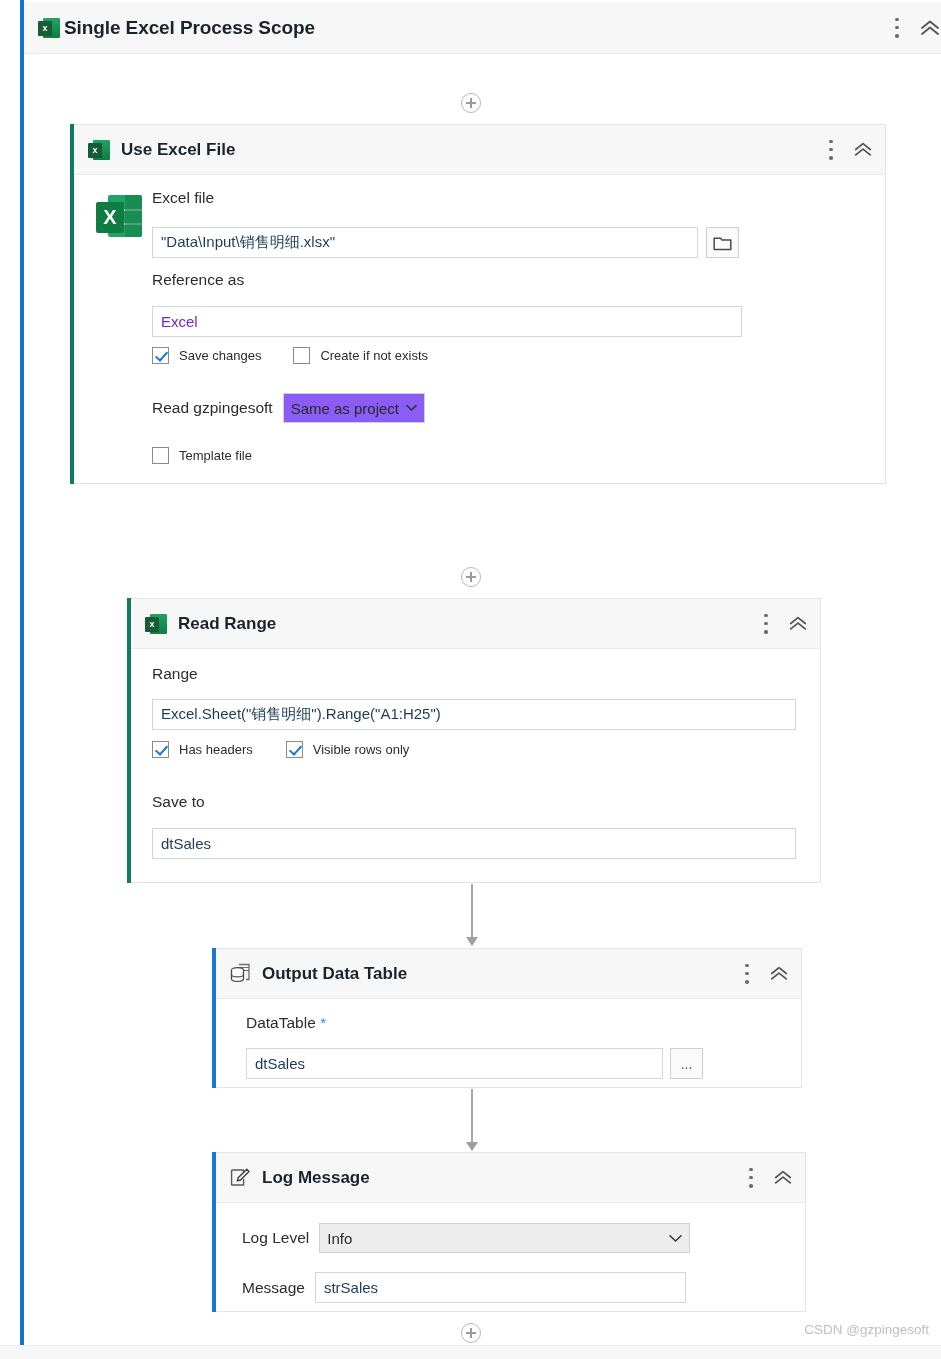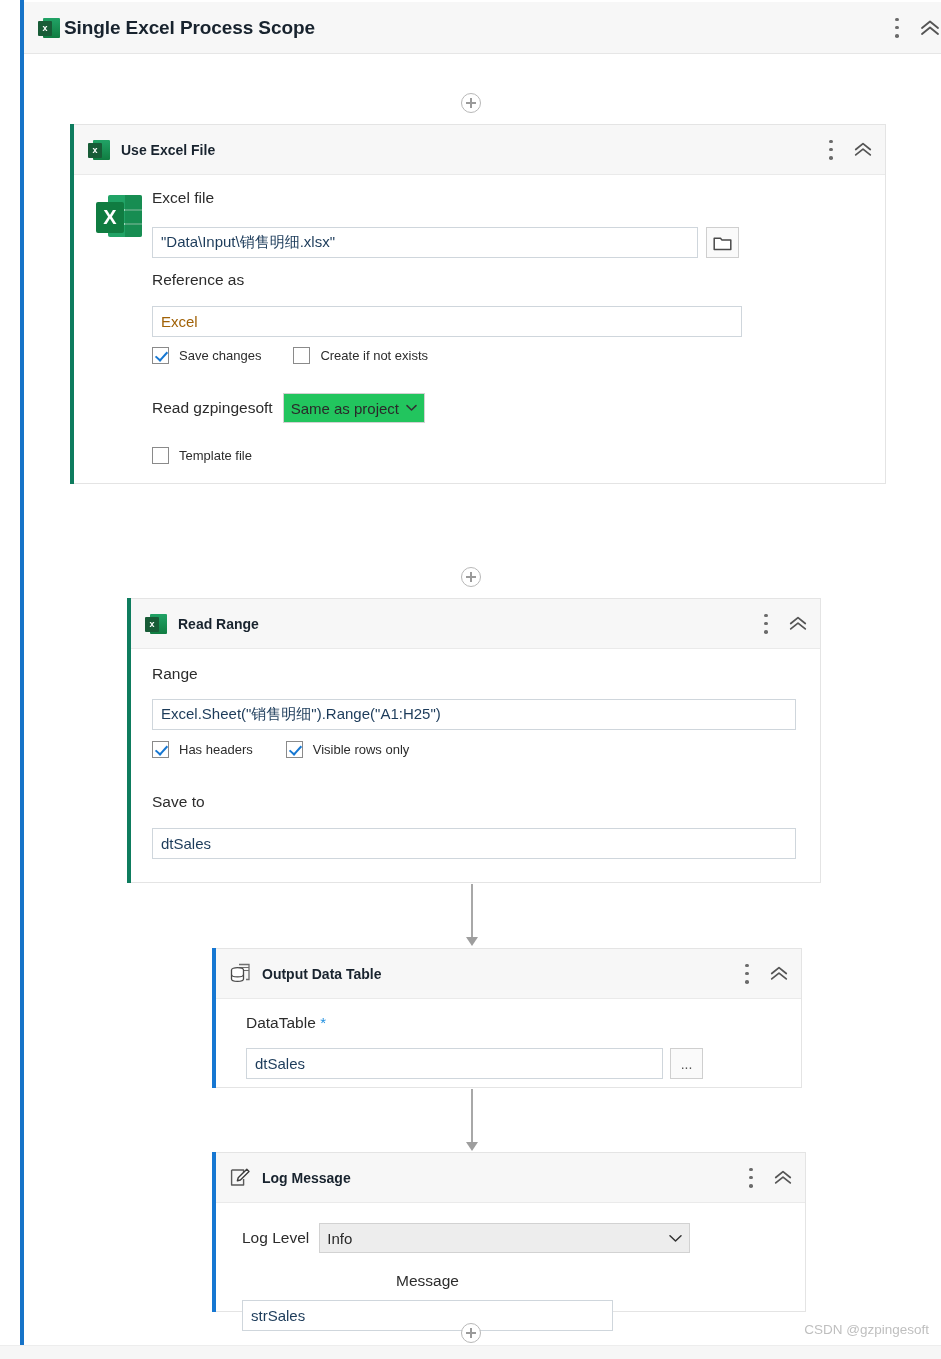--- a/index.html
+++ b/index.html
@@ -131,7 +131,7 @@
     padding: 0 12px 0 14px;
   }
   .card-head .title {
-    font-size: 14px;
+    font-size: 17px;
     font-weight: bold;
     color: #18232E;
     margin-left: 11px;

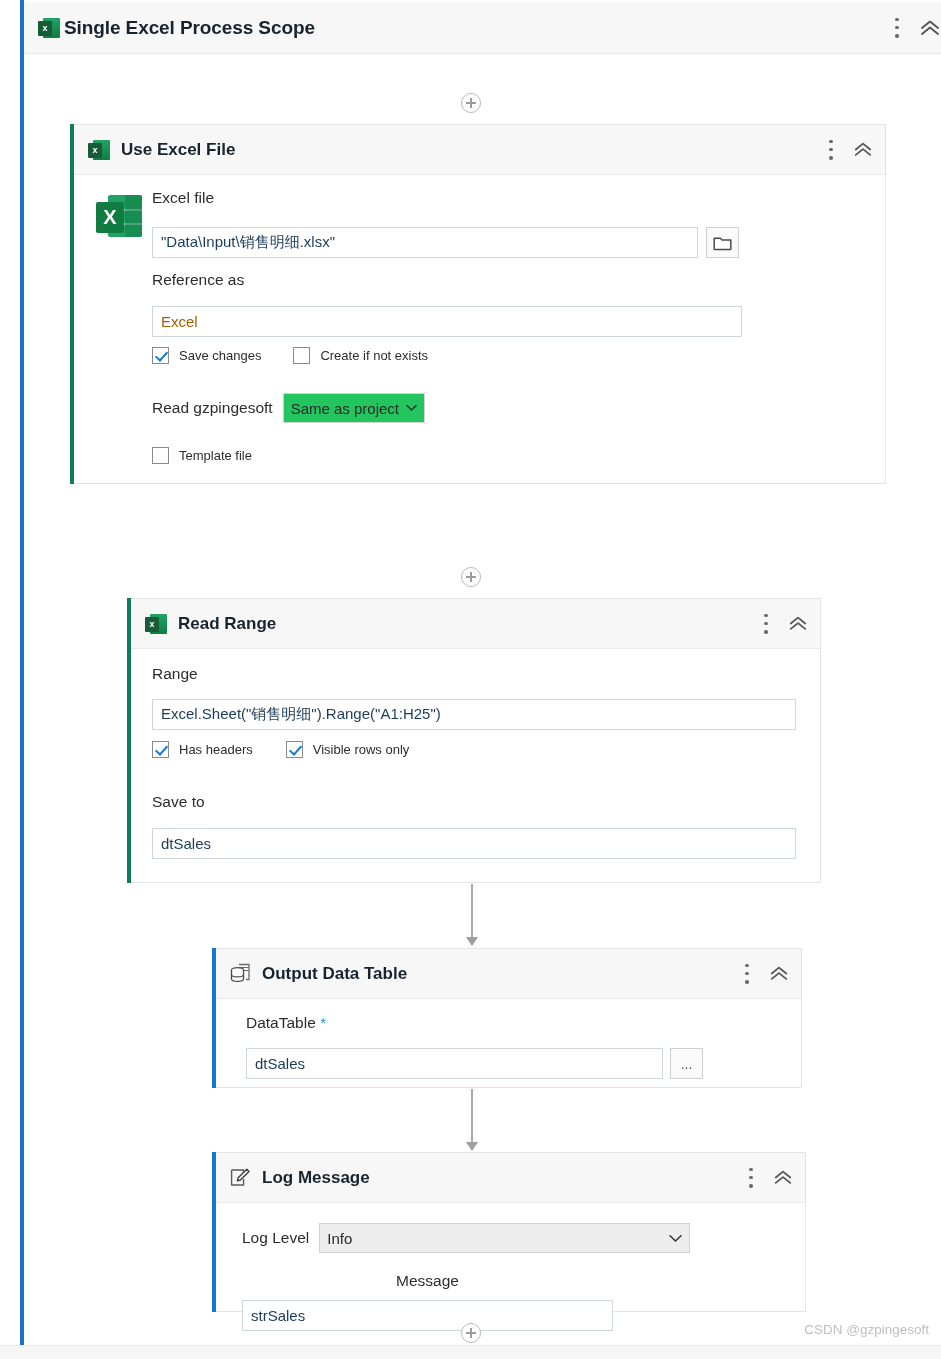--- a/index.html
+++ b/index.html
@@ -178,7 +178,7 @@
     white-space: nowrap;
     overflow: hidden;
   }
-  .tbox.dark { color: #a16207; }
+  .tbox.dark { color: #6d28d9; }
 
   .cbrow { display: flex; align-items: center; }
   .cbox {

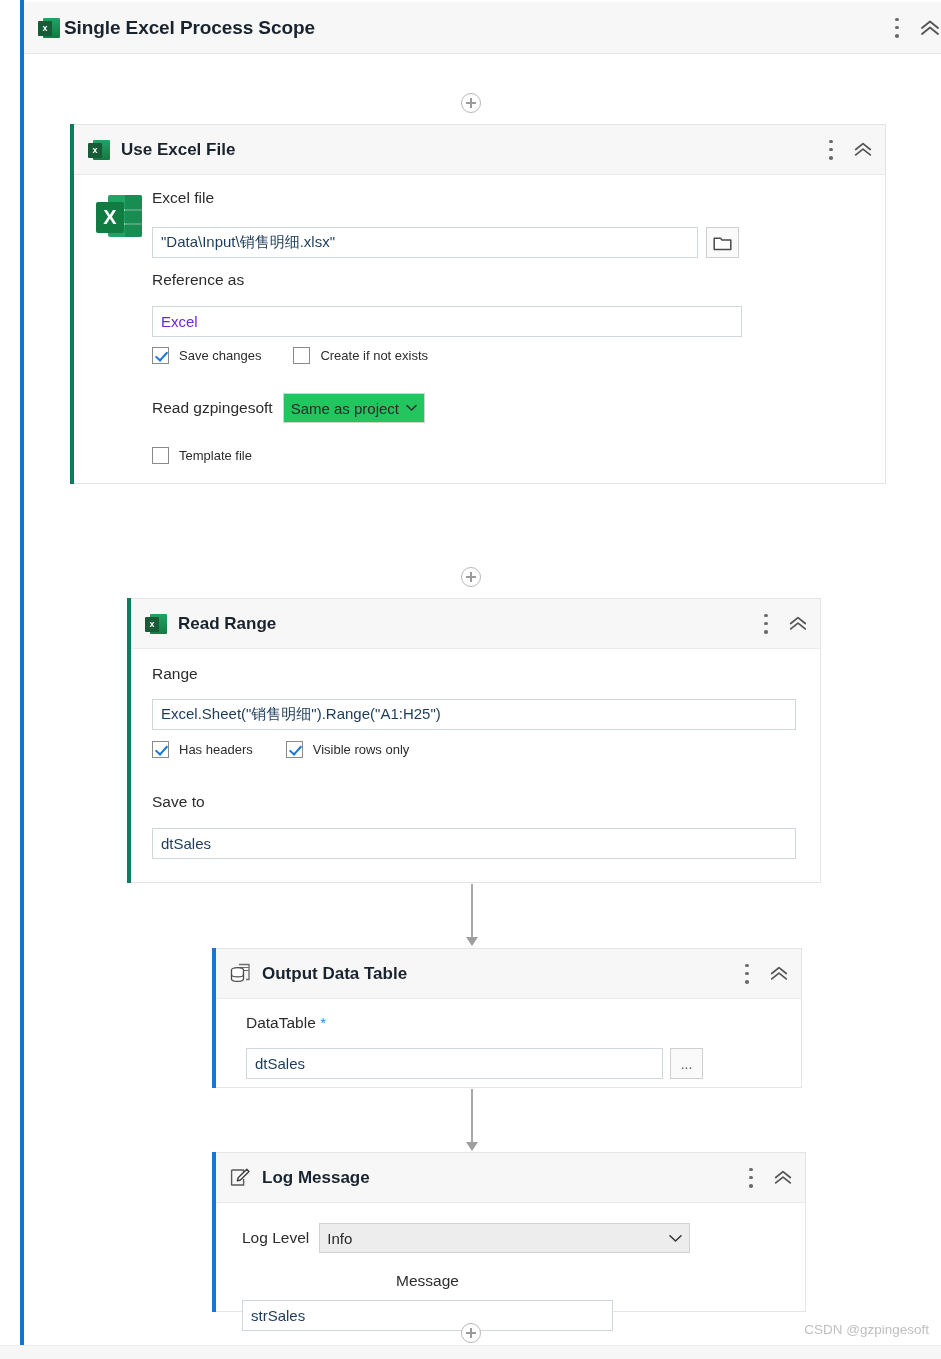--- a/index.html
+++ b/index.html
@@ -201,7 +201,7 @@
 
   .sel {
     height: 30px;
-    background: #22c55e;
+    background: #8b5cf6;
     border: 1px solid #D2D2D2;
     display: flex;
     align-items: center;

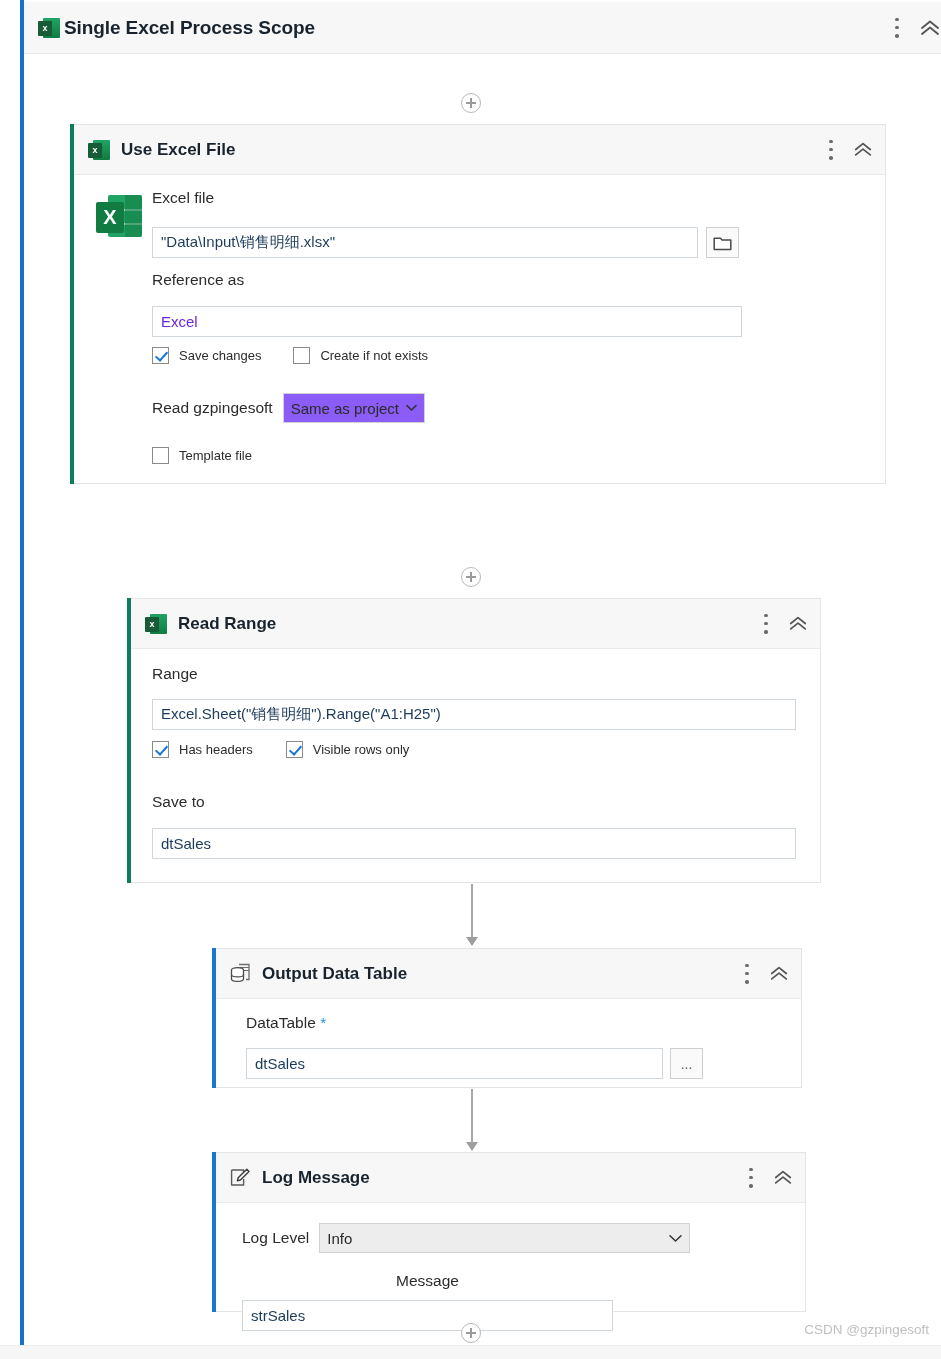--- a/index.html
+++ b/index.html
@@ -507,7 +507,7 @@
         </span>
       </div>
 
-      <div style="position:absolute; left:26px; top:119px; display:flex; align-items:center; gap:10px;flex-direction:column;">
+      <div style="position:absolute; left:26px; top:119px; display:flex; align-items:center; gap:10px;">
         <span class="lbl">Message</span>
         <span class="tbox" style="width:371px;">strSales</span>
       </div>

